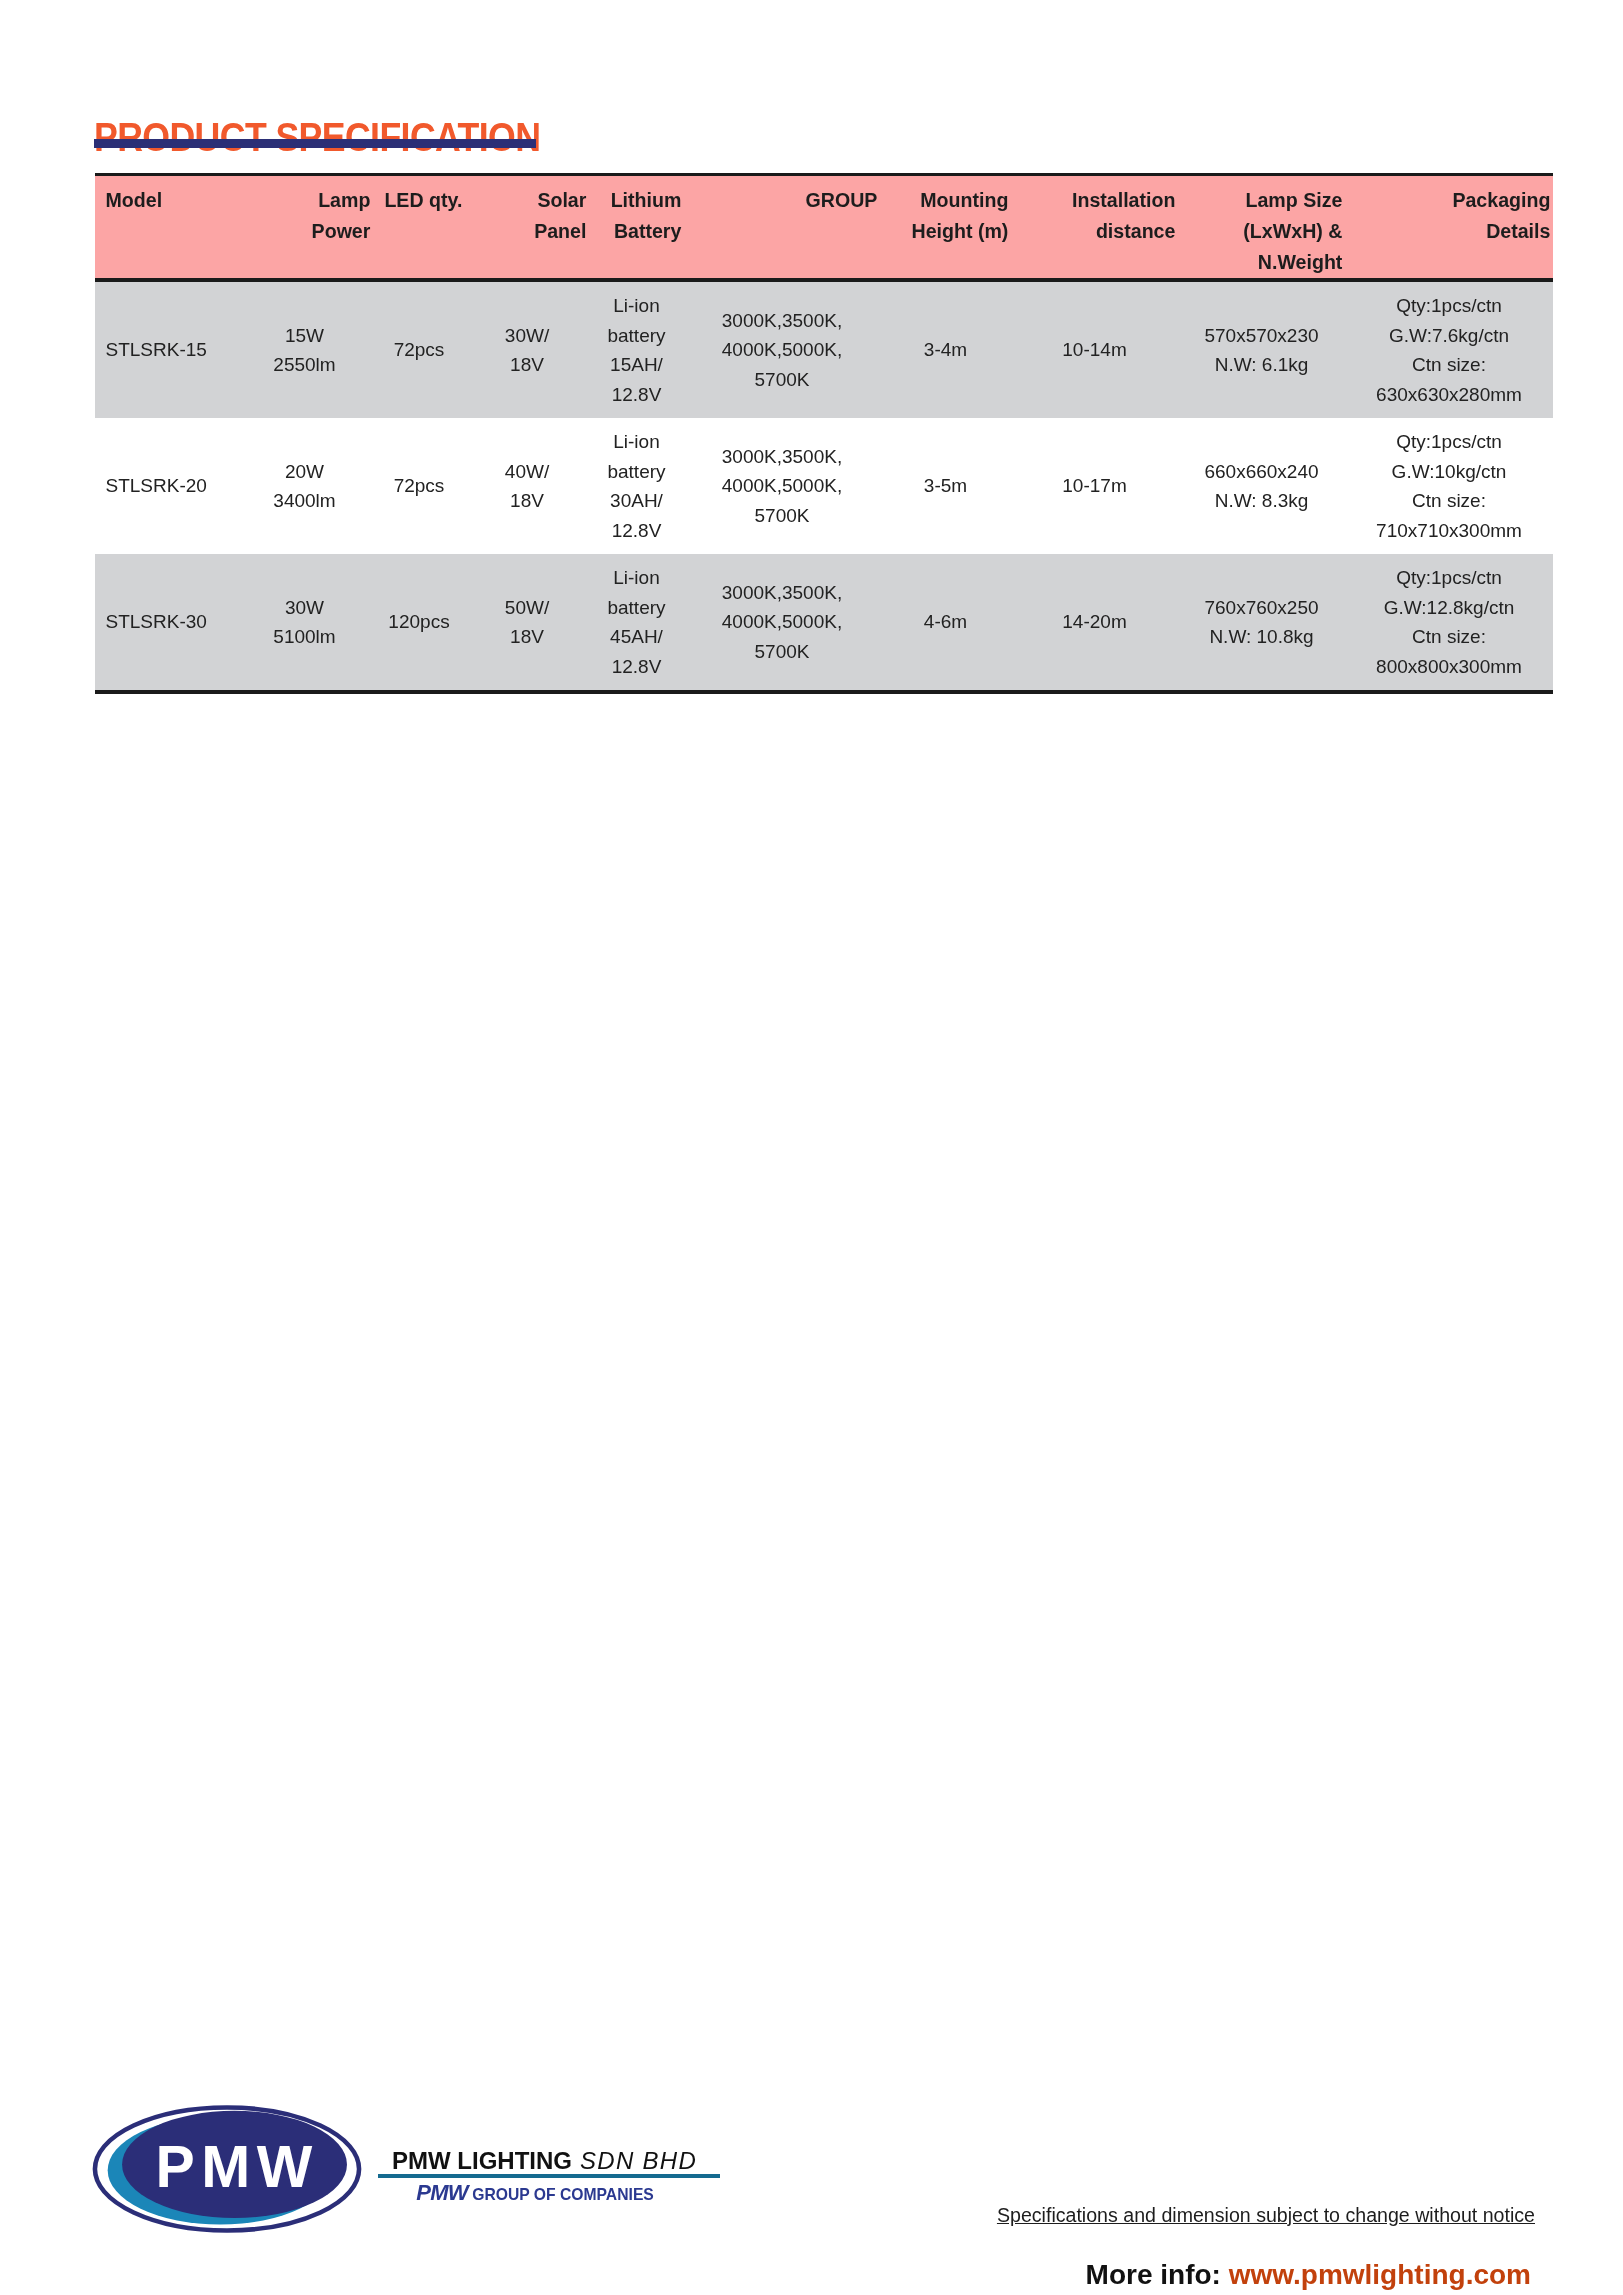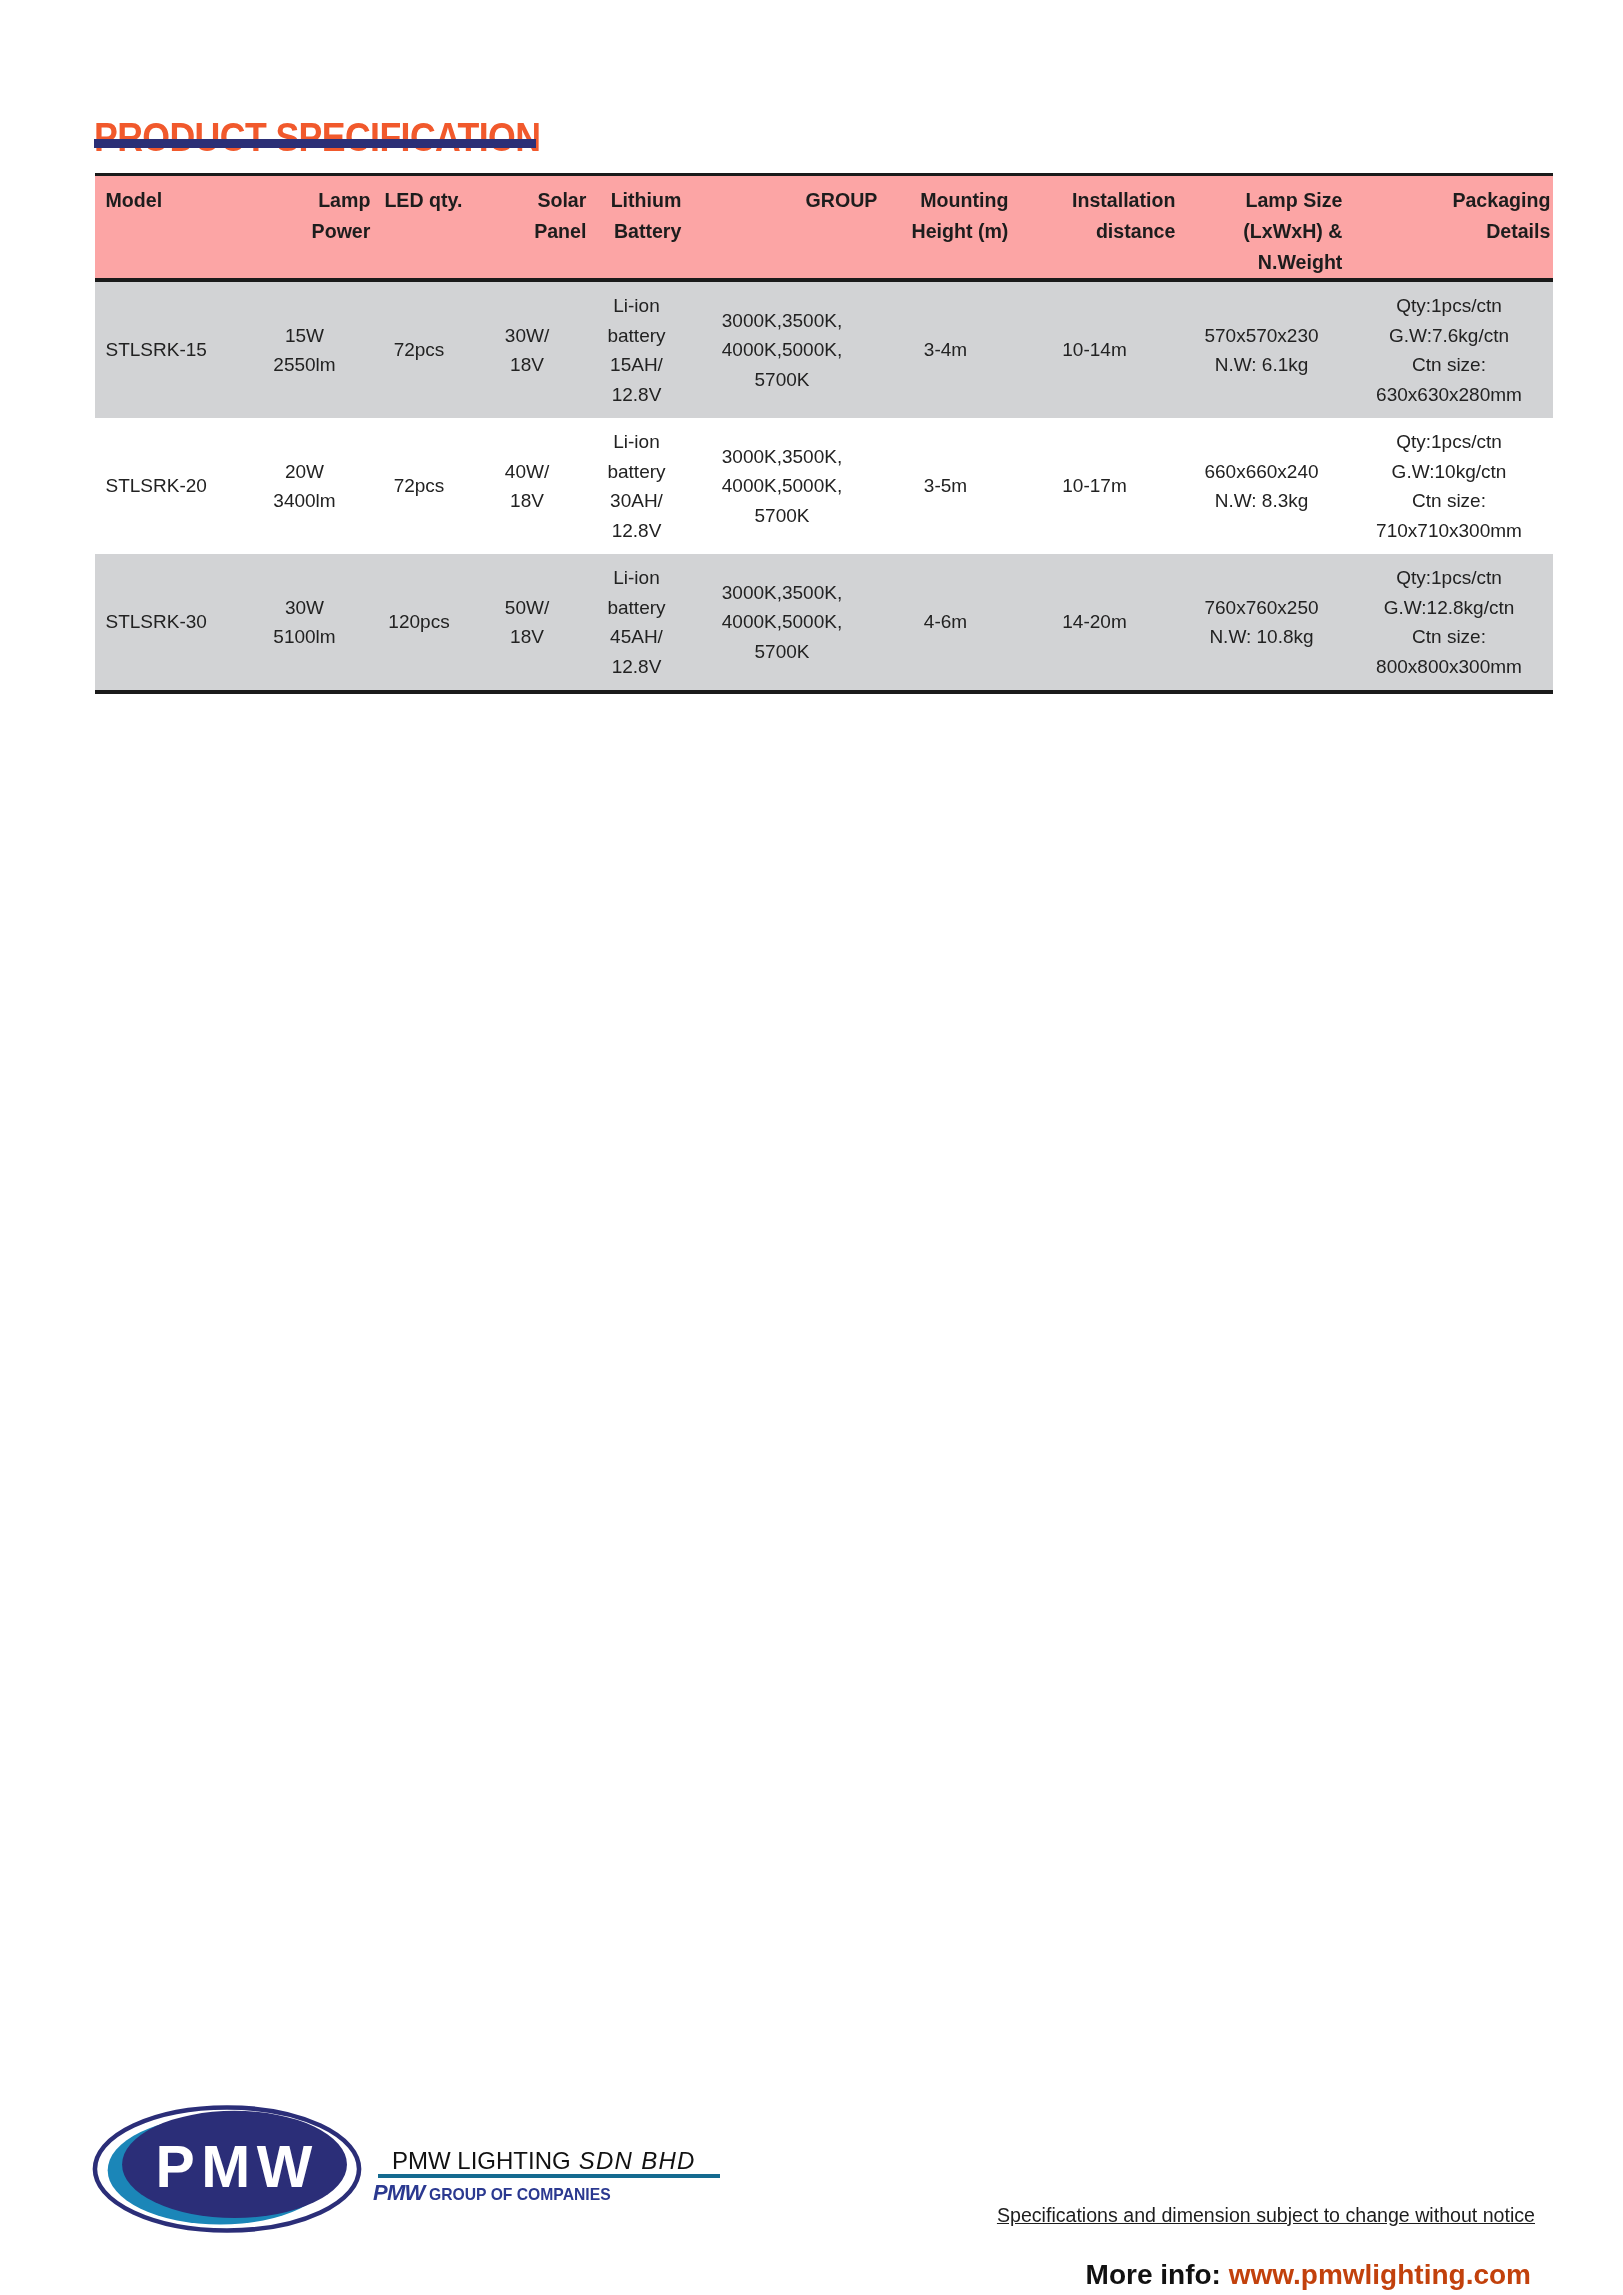--- a/index.html
+++ b/index.html
@@ -56,7 +56,7 @@
     position:absolute; left:392px; top:2149px;
     font-size:24px; line-height:1; white-space:nowrap; color:#111111;
   }
-  .company-line .bold-part { font-weight:normal; letter-spacing:0px; }
+  .company-line .bold-part { font-weight:bold; letter-spacing:0px; }
   .company-line .light-part { font-weight:normal; letter-spacing:1.3px;font-style:italic; }
 
   .company-underline {

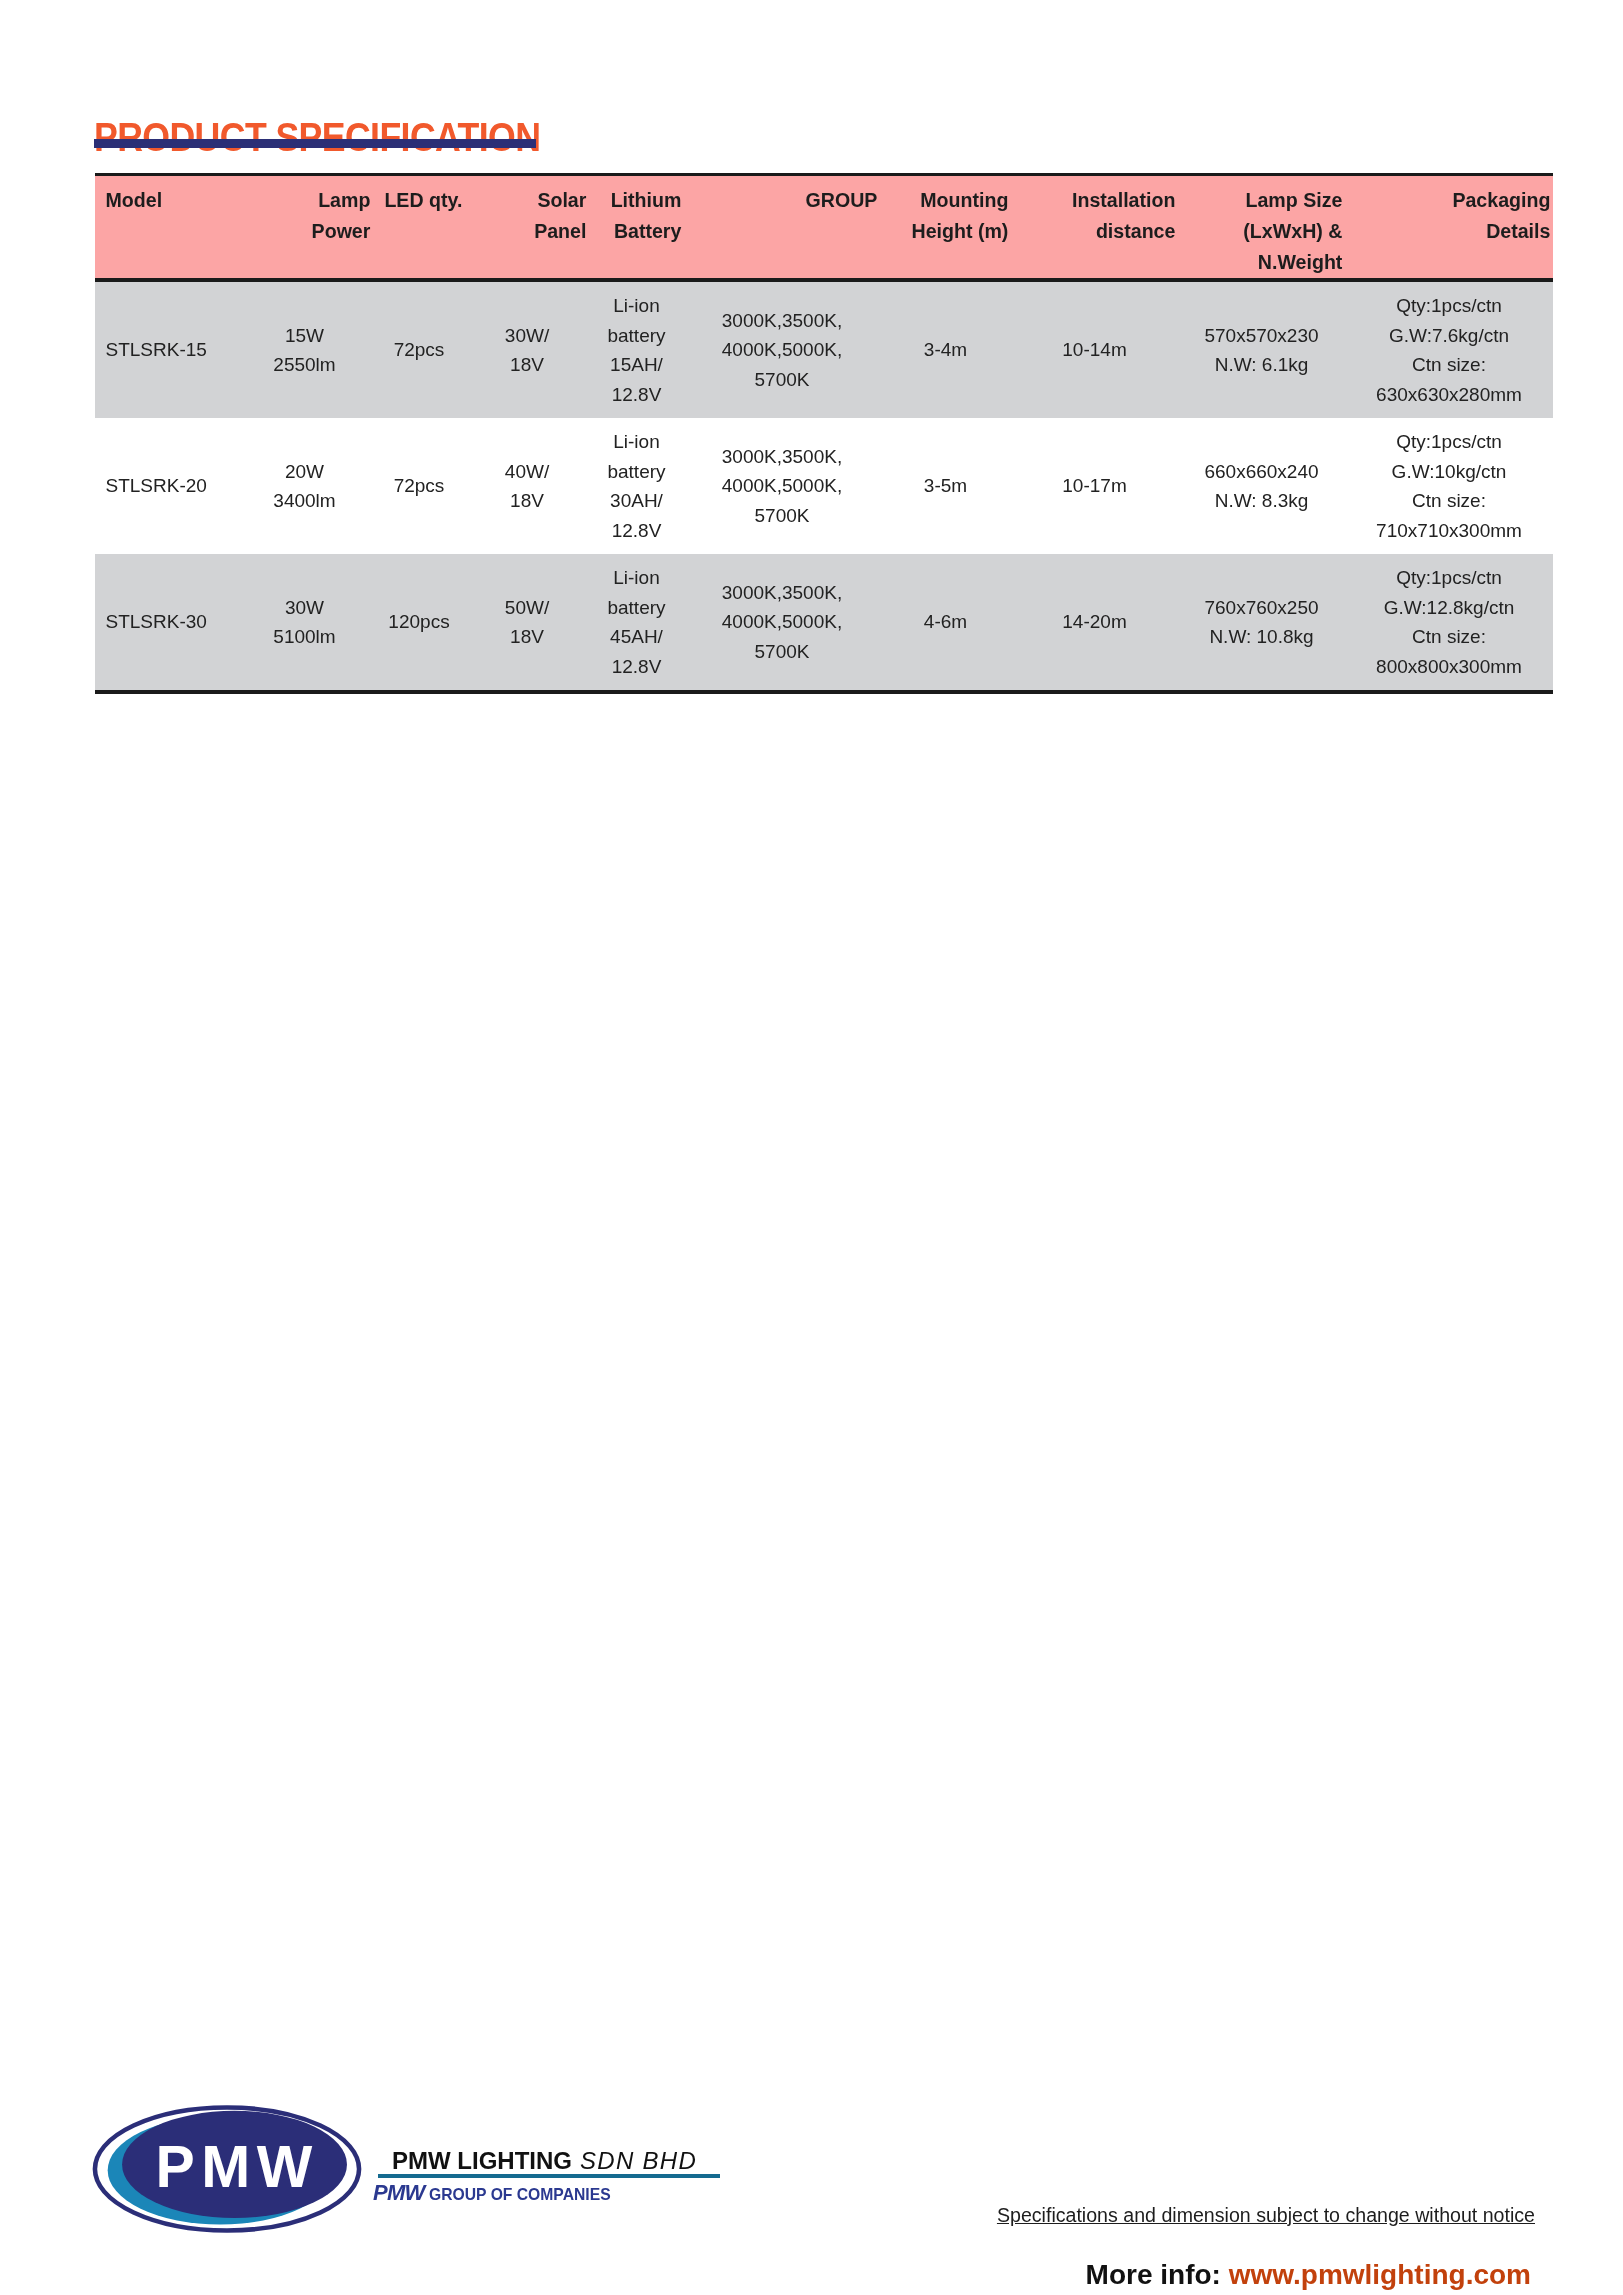--- a/index.html
+++ b/index.html
@@ -64,8 +64,8 @@
     width:342px; height:3.9px; background:var(--underline-teal);
   }
   .group-line {
-    position:absolute; left:373px; top:2180px; width:342px;
-    text-align:left; white-space:nowrap; color:var(--brand-navy);
+    position:absolute; left:364px; top:2180px; width:342px;
+    text-align:center; white-space:nowrap; color:var(--brand-navy);
   }
   .group-line .group-brand {
     font-size:22px; font-weight:bold; font-style:italic; letter-spacing:-0.7px;

